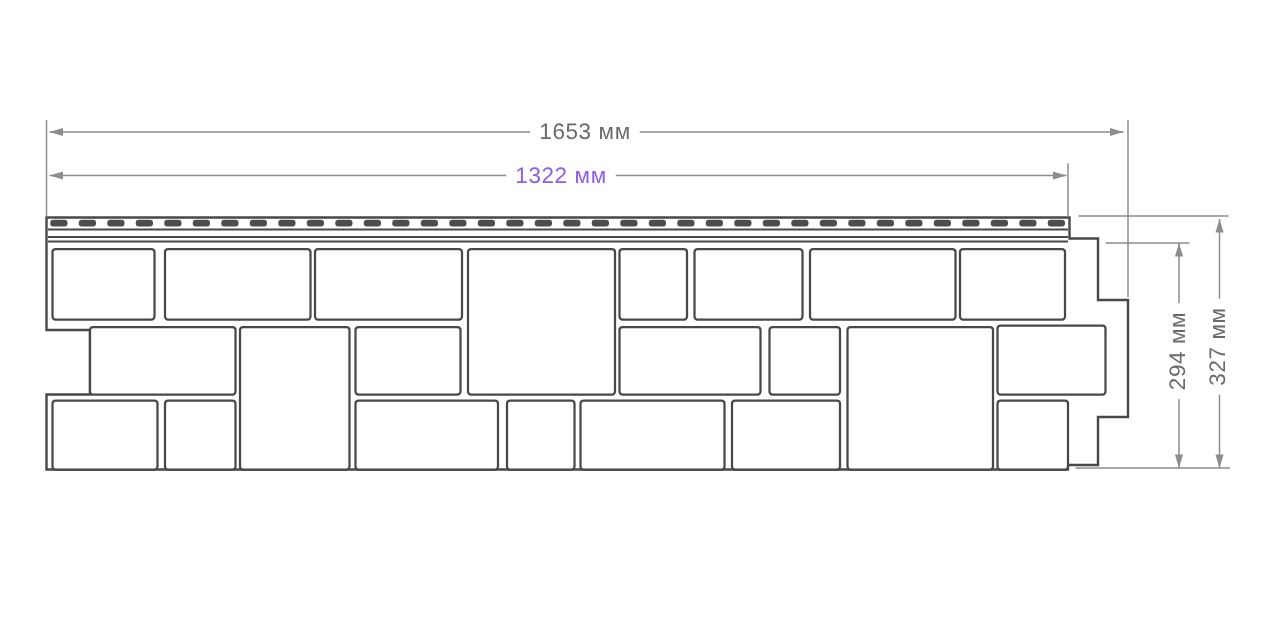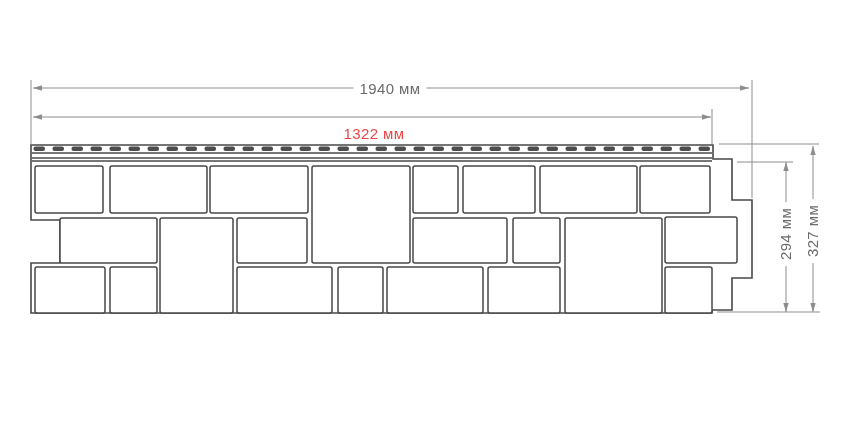--- a/index.html
+++ b/index.html
@@ -98,7 +98,7 @@
       <polygon points="813,312 810.3,303 815.7,303" fill="#8d8d8d"></polygon>
     </svg>
 
-  <div class="dim-label" style="left: 390px; top: 89px; color: rgb(107, 107, 107);">1940 мм</div>
+  <div class="dim-label" style="left: 390px; top: 89px; color: rgb(107, 107, 107);">1653 мм</div>
   <div class="dim-label" style="left: 374px; top: 134px; color: #ef4444;">1322 мм</div>
   <div class="dim-label vert" style="left: 786px; top: 234px; color: rgb(107, 107, 107);">294 мм</div>
   <div class="dim-label vert" style="left: 813px; top: 231px; color: rgb(107, 107, 107);">327 мм</div>

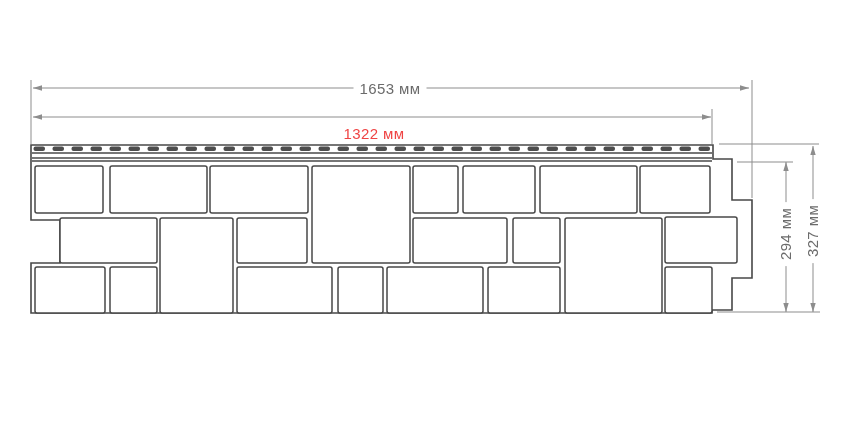--- a/index.html
+++ b/index.html
@@ -99,7 +99,7 @@
     </svg>
 
   <div class="dim-label" style="left: 390px; top: 89px; color: rgb(107, 107, 107);">1653 мм</div>
-  <div class="dim-label" style="left: 374px; top: 134px; color: #ef4444;">1322 мм</div>
+  <div class="dim-label" style="left: 374px; top: 118px; color: #8b5cf6;">1322 мм</div>
   <div class="dim-label vert" style="left: 786px; top: 234px; color: rgb(107, 107, 107);">294 мм</div>
   <div class="dim-label vert" style="left: 813px; top: 231px; color: rgb(107, 107, 107);">327 мм</div>
 </div>

